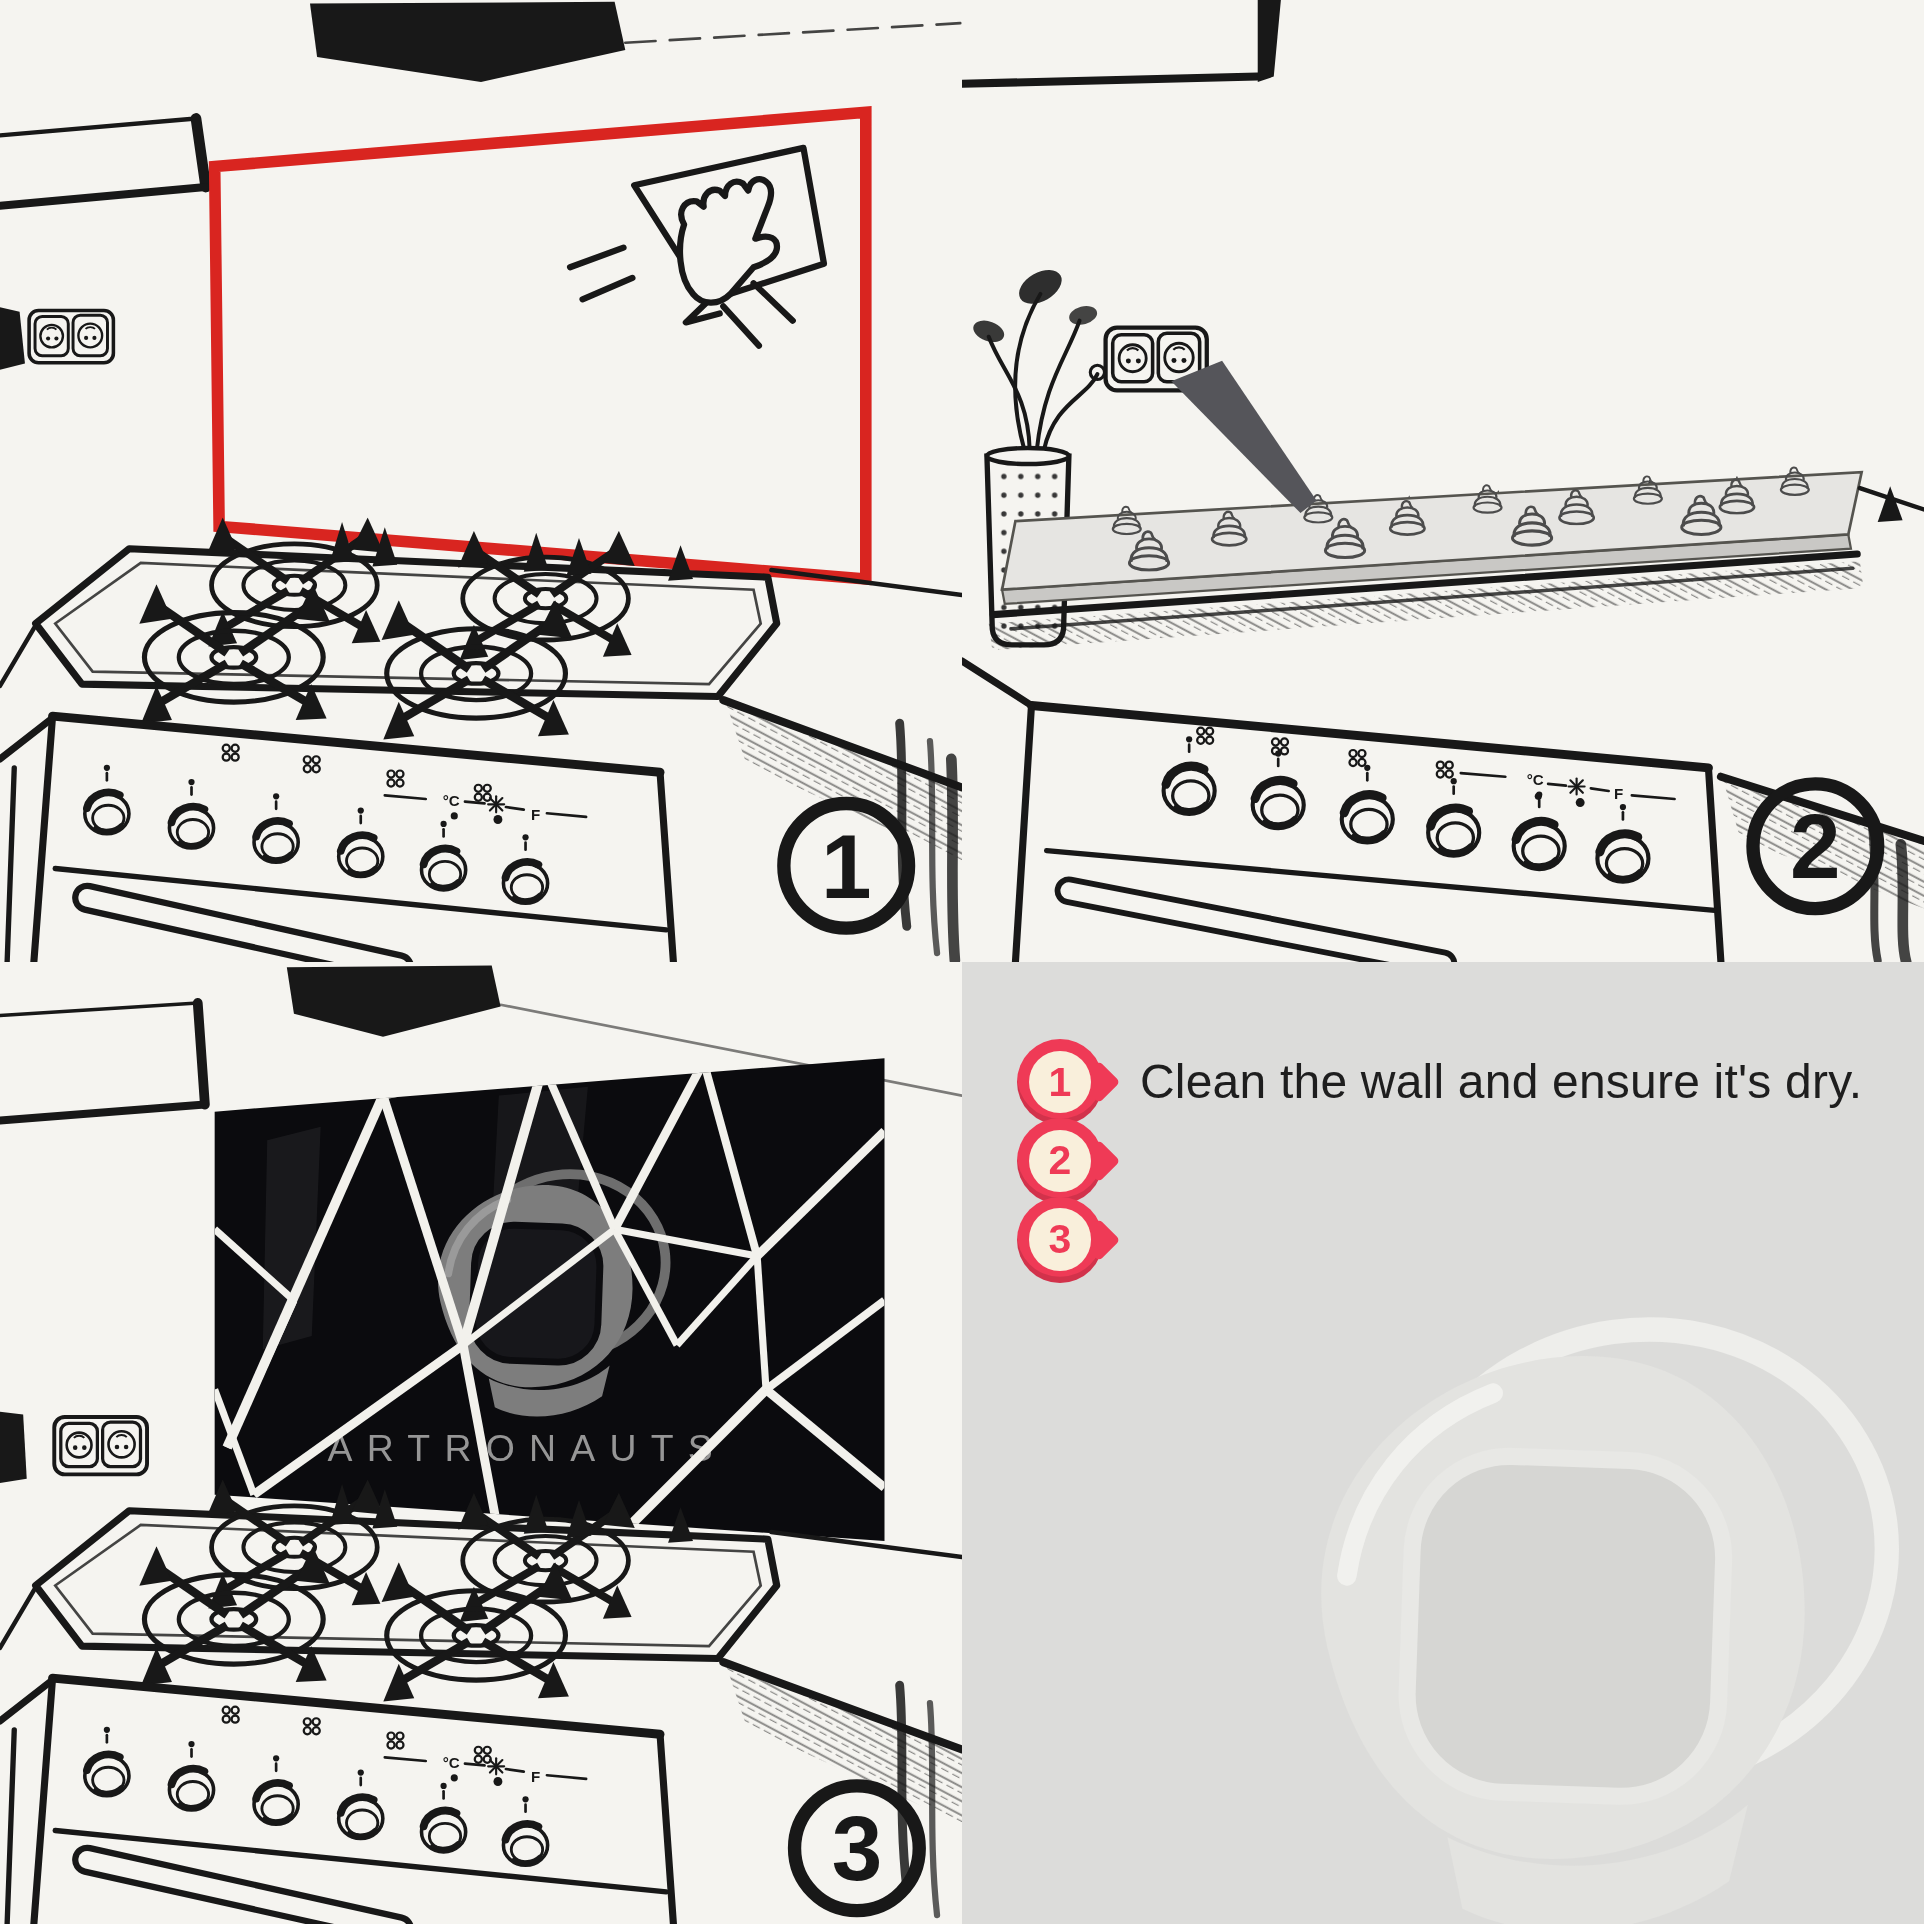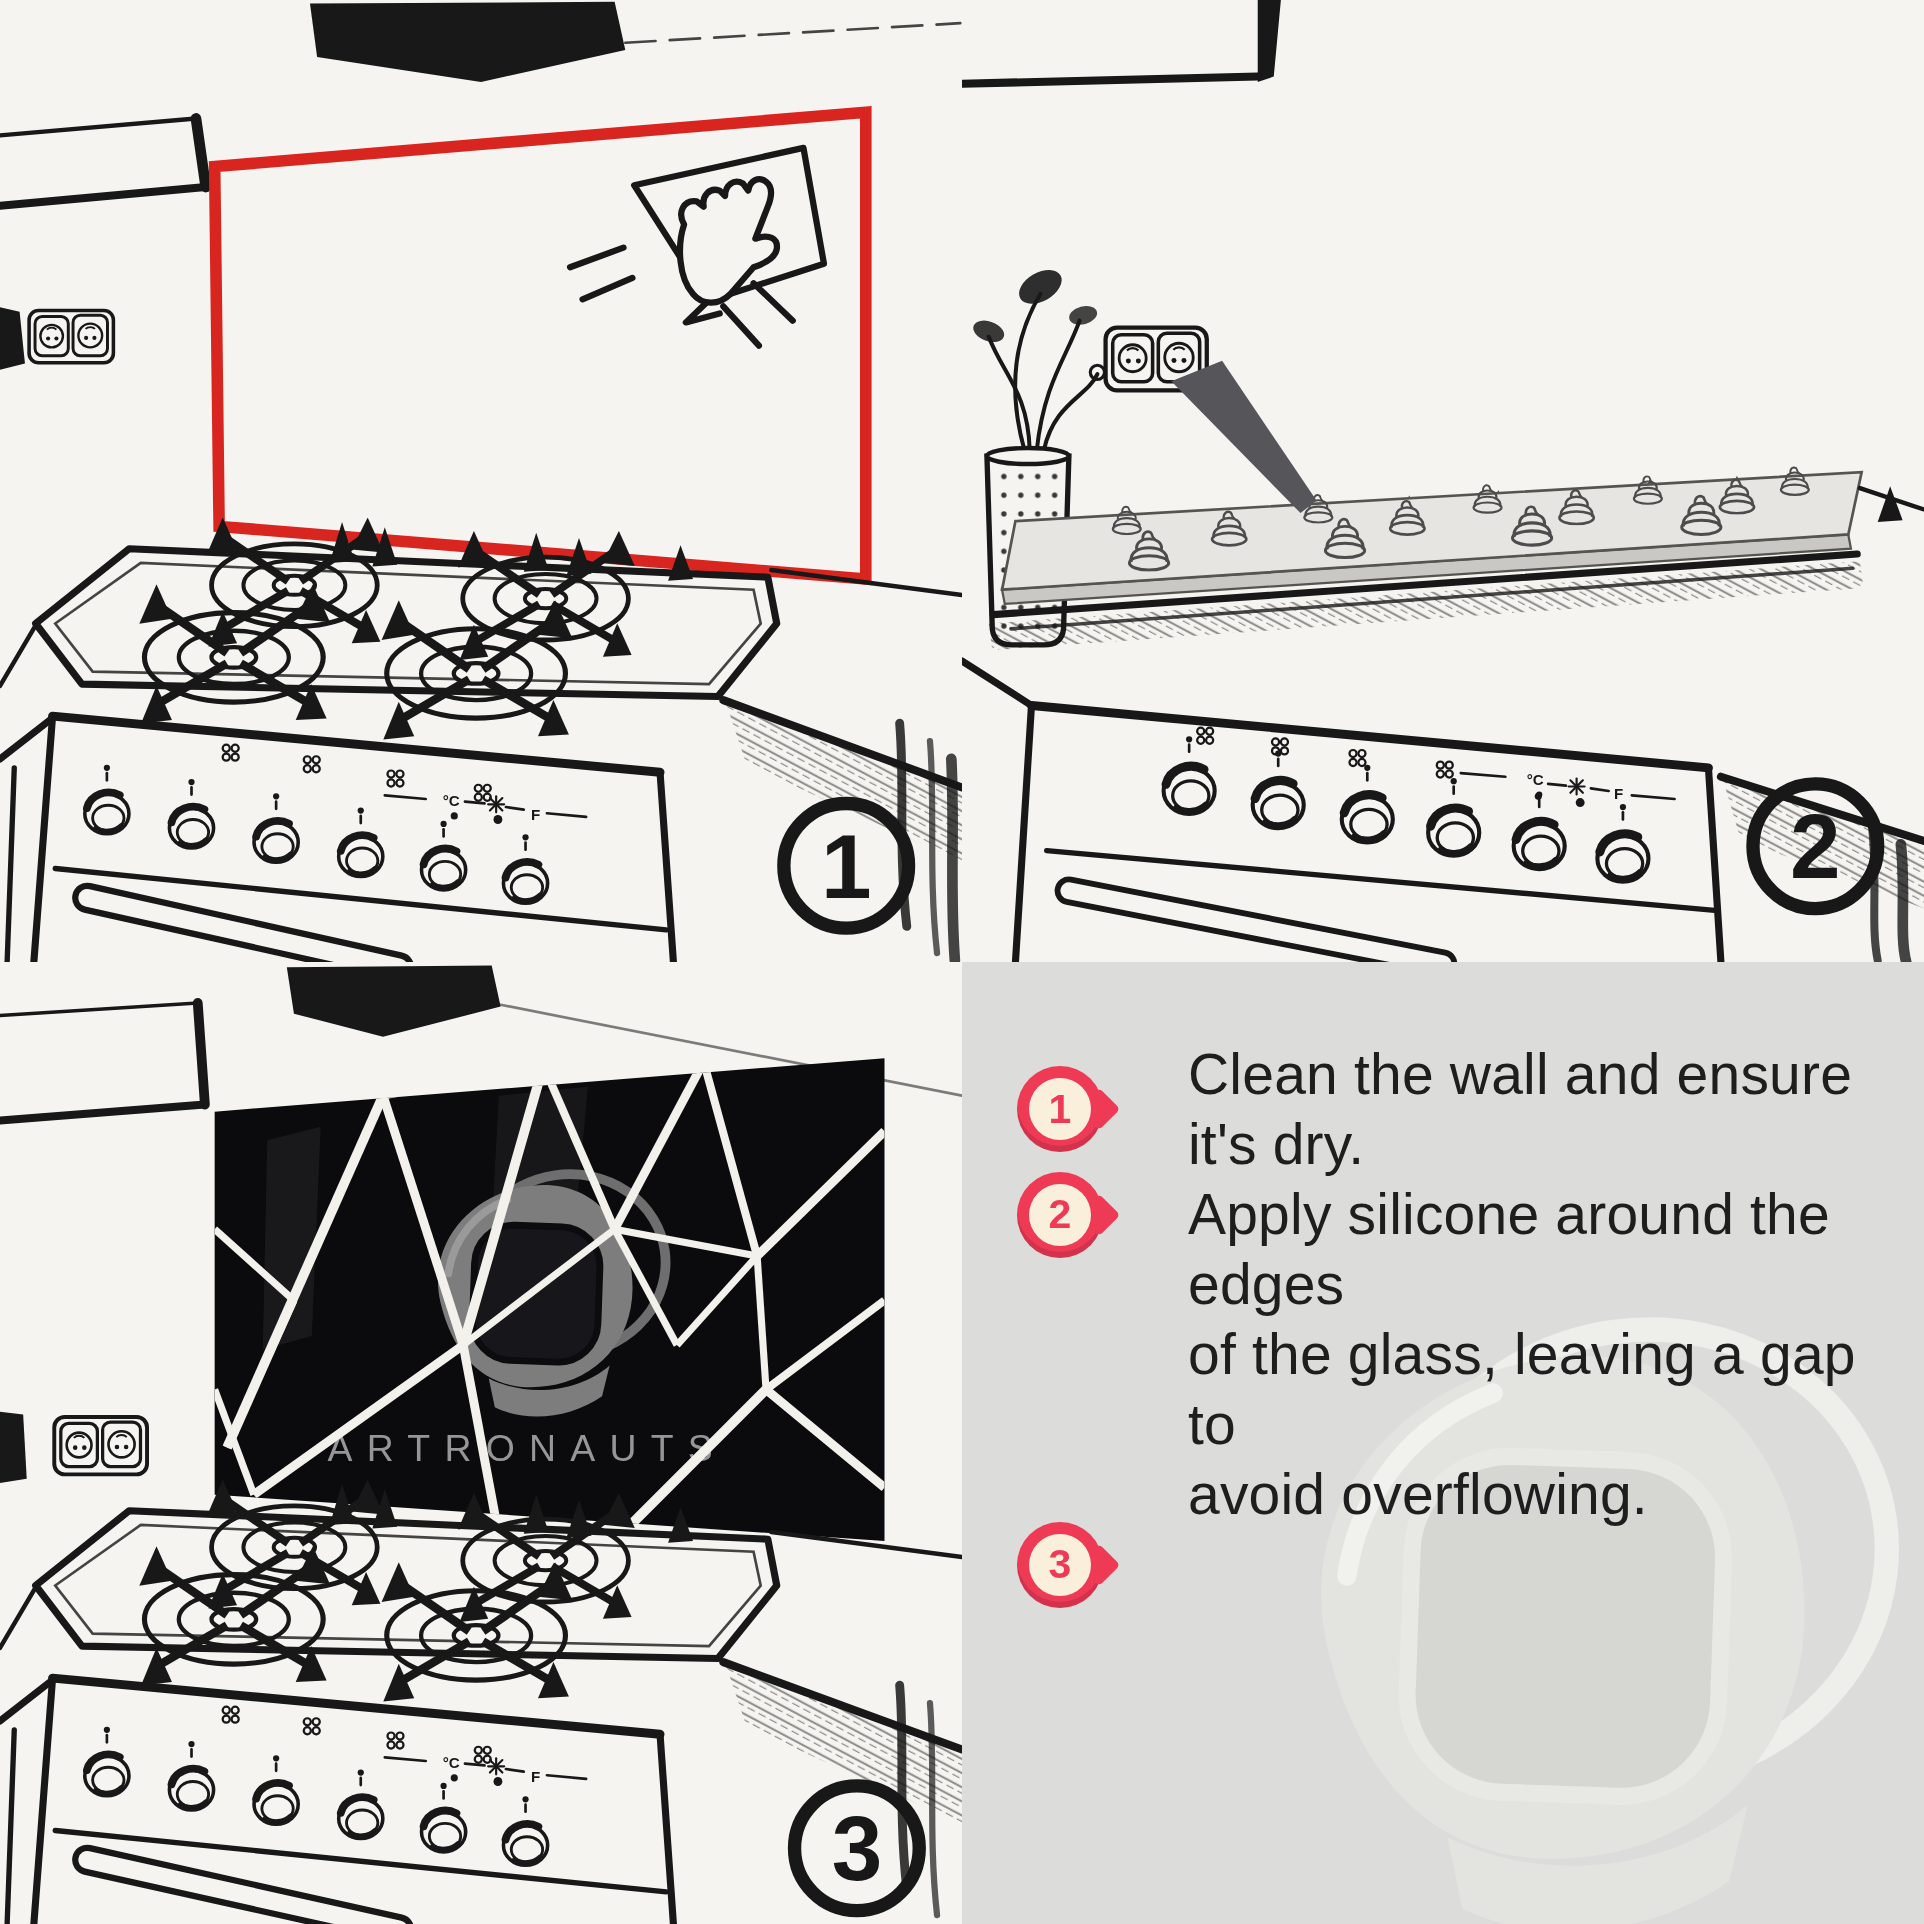--- a/index.html
+++ b/index.html
@@ -35,7 +35,7 @@
   .pin-bubble{position:absolute;inset:0;background:var(--pin-red);border-radius:50%;box-shadow:inset 0 -6.2px 0 rgba(0,0,0,.12);}
   .pin-tail{position:absolute;right:-10.7px;top:50%;width:30px;height:30px;background:var(--pin-red);transform:translateY(-50%) rotate(45deg);border-radius:4.5px;}
   .pin-inner{position:absolute;inset:11.6px;background:var(--pin-cream);border-radius:50%;display:flex;align-items:center;justify-content:center;font-size:41px;font-weight:bold;color:var(--pin-red);}
-  .inst-text{width:763px;font-size:57px;line-height:70px;color:var(--text-dark);white-space:pre-line;letter-spacing:0.2px;margin-left:48px;}
+  .inst-text{width:763px;font-size:48px;line-height:70px;color:var(--text-dark);white-space:pre-line;letter-spacing:0.2px;}
 </style>
 </head>
 <body>

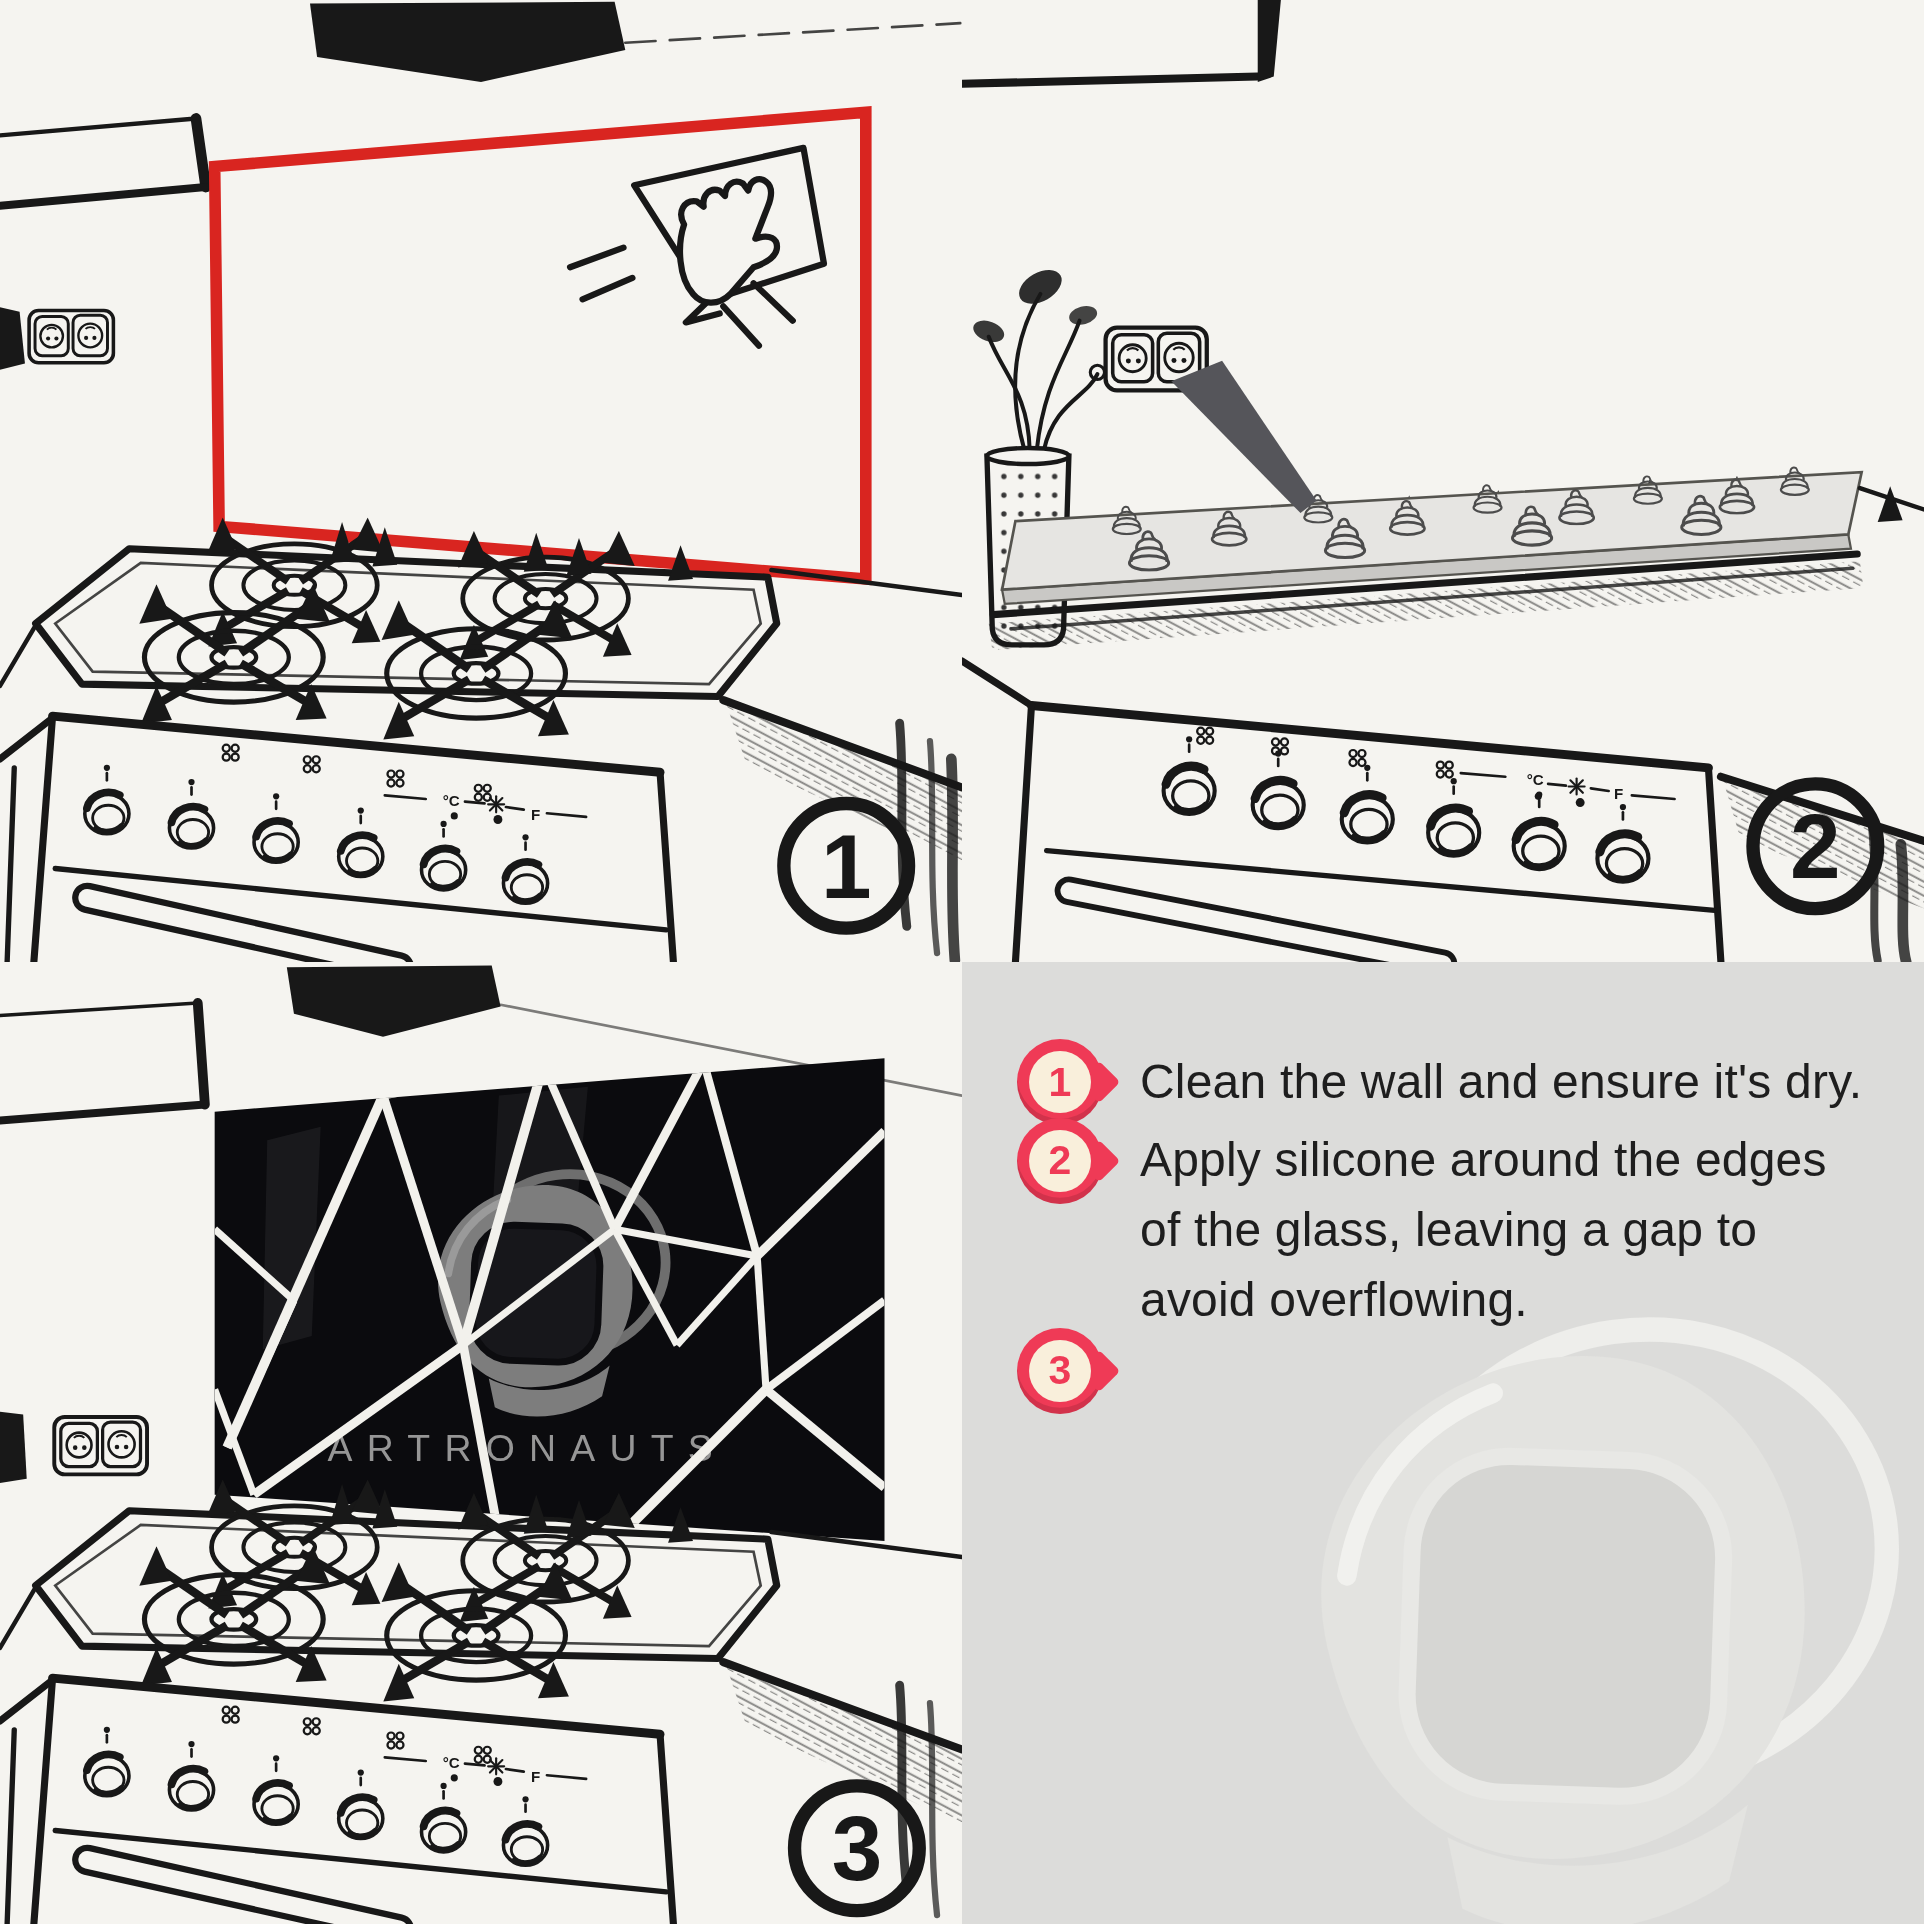--- a/index.html
+++ b/index.html
@@ -549,9 +549,6 @@
             <div class="pin-tail"></div>
           <div class="pin-inner">2</div>
         </div>
-        <div class="inst-text">Apply silicone around the edges
-of the glass, leaving a gap to
-avoid overflowing.</div>
       </div>
       <div class="inst-row row-3">
         <div class="pin">

